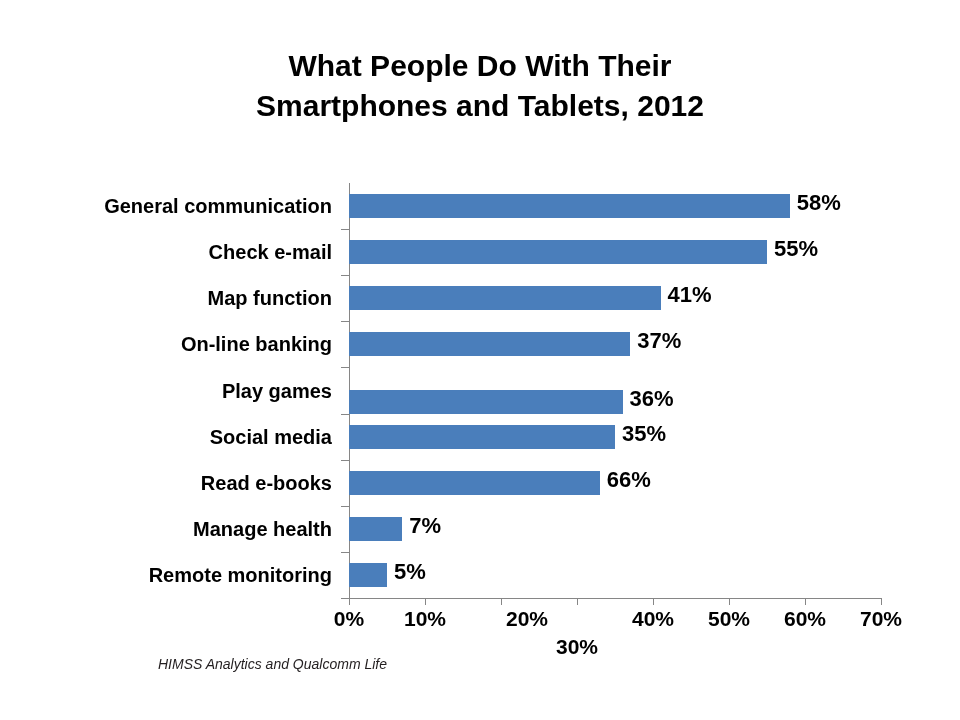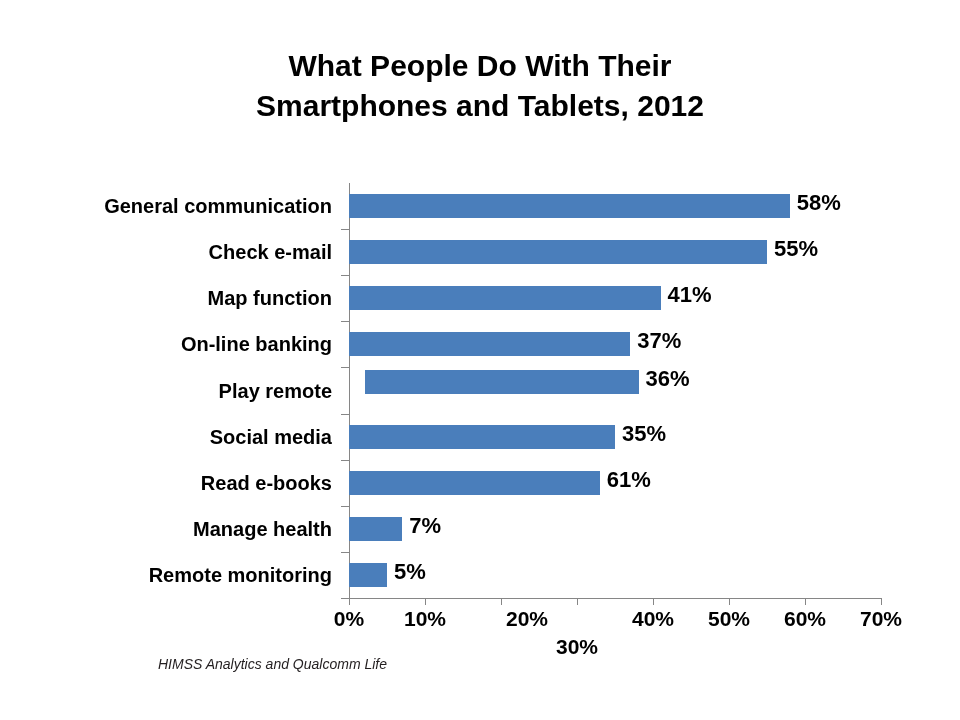--- a/index.html
+++ b/index.html
@@ -228,7 +228,7 @@
       <div class="cat-label" style="top: 242.167px;">Check e-mail</div>
       <div class="cat-label" style="top: 288.278px;">Map function</div>
       <div class="cat-label" style="top: 334.389px;">On-line banking</div>
-      <div class="cat-label" style="top: 380.5px;">Play remote</div>
+      <div class="cat-label" style="top: 380.5px;">Play games</div>
       <div class="cat-label" style="top: 426.611px;">Social media</div>
       <div class="cat-label" style="top: 472.722px;">Read e-books</div>
       <div class="cat-label" style="top: 518.833px;">Manage health</div>

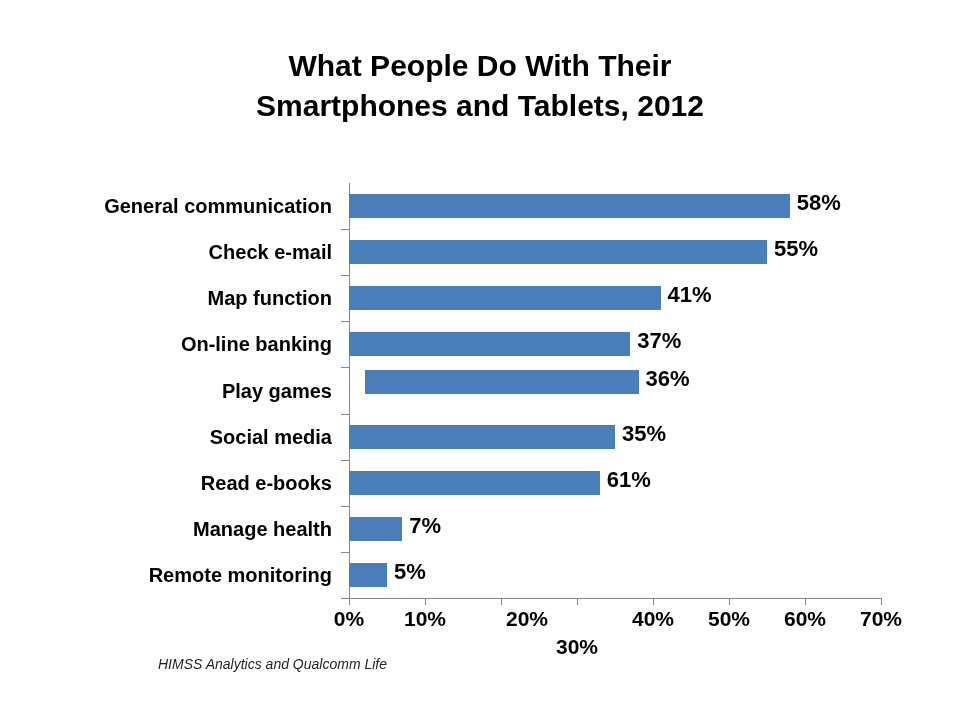--- a/index.html
+++ b/index.html
@@ -177,7 +177,7 @@
           <div class="bar" style="width: 281.2px; background: rgb(74, 126, 187);"></div>
           <div class="bar-value" style="left: 288.2px;">37%</div>
         </div>
-        <div class="bar-row" style="top: 187px; width: 353.6px; margin-left: 16px;">
+        <div class="bar-row" style="top: 207px; width: 353.6px;">
           <div class="bar" style="width: 273.6px; background: rgb(74, 126, 187);"></div>
           <div class="bar-value" style="left: 280.6px;">36%</div>
         </div>

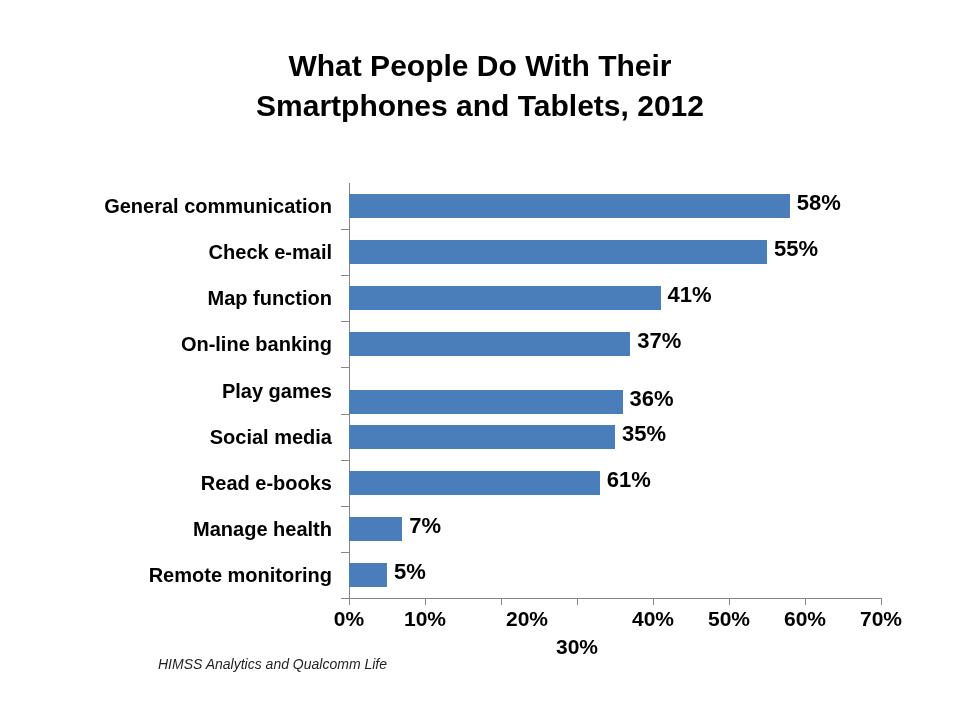--- a/index.html
+++ b/index.html
@@ -187,7 +187,7 @@
         </div>
         <div class="bar-row" style="top: 287.722px; width: 330.8px;">
           <div class="bar" style="width: 250.8px; background: rgb(74, 126, 187);"></div>
-          <div class="bar-value" style="left: 257.8px;">61%</div>
+          <div class="bar-value" style="left: 257.8px;">66%</div>
         </div>
         <div class="bar-row" style="top: 333.833px; width: 133.2px;">
           <div class="bar" style="width: 53.2px; background: rgb(74, 126, 187);"></div>

